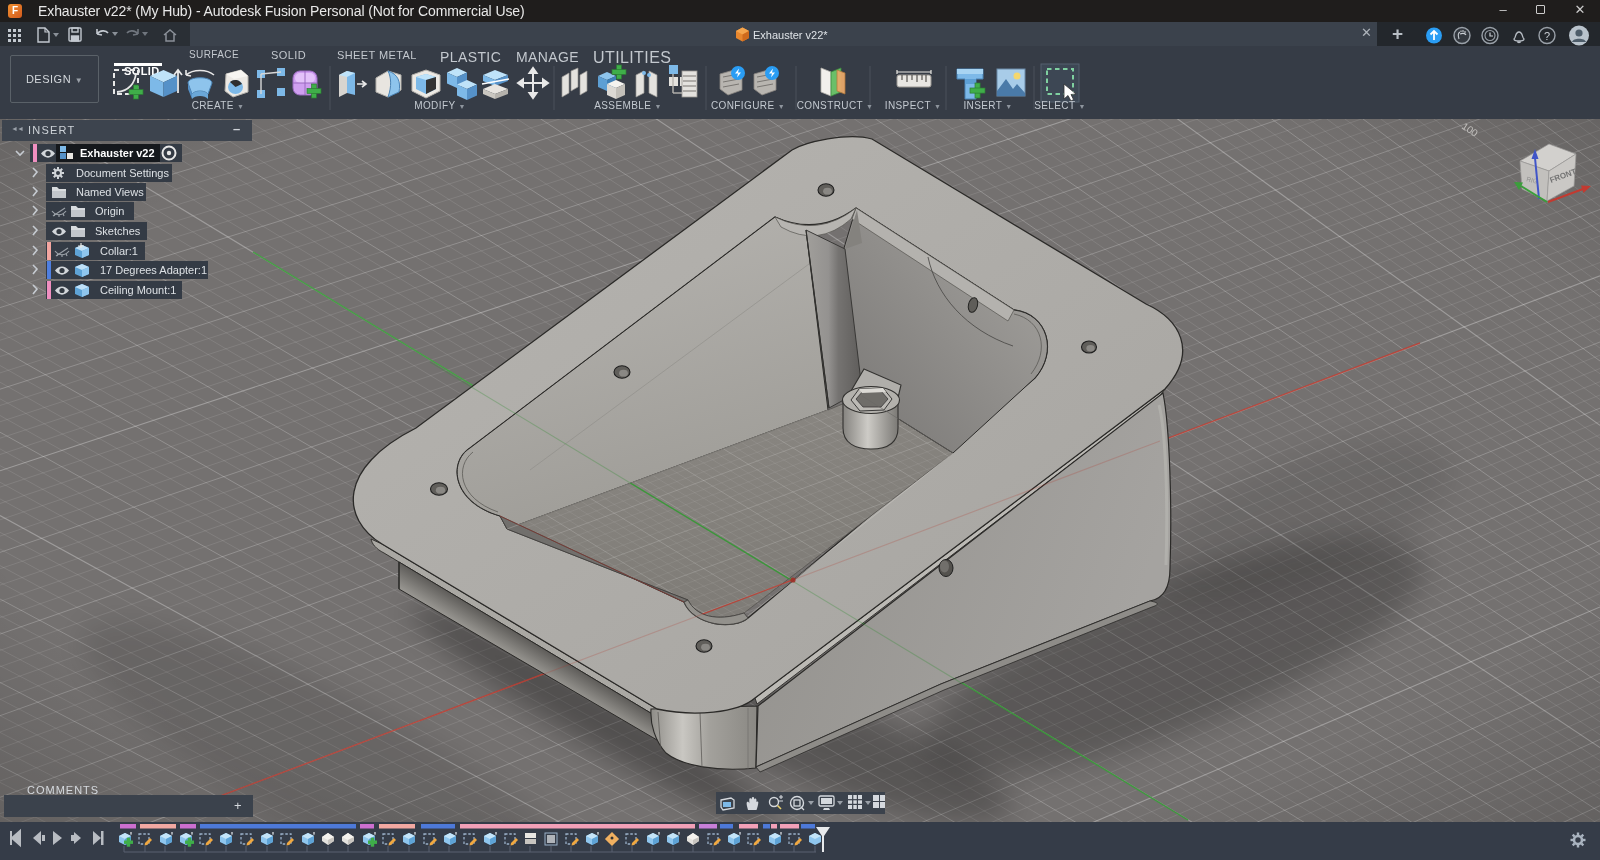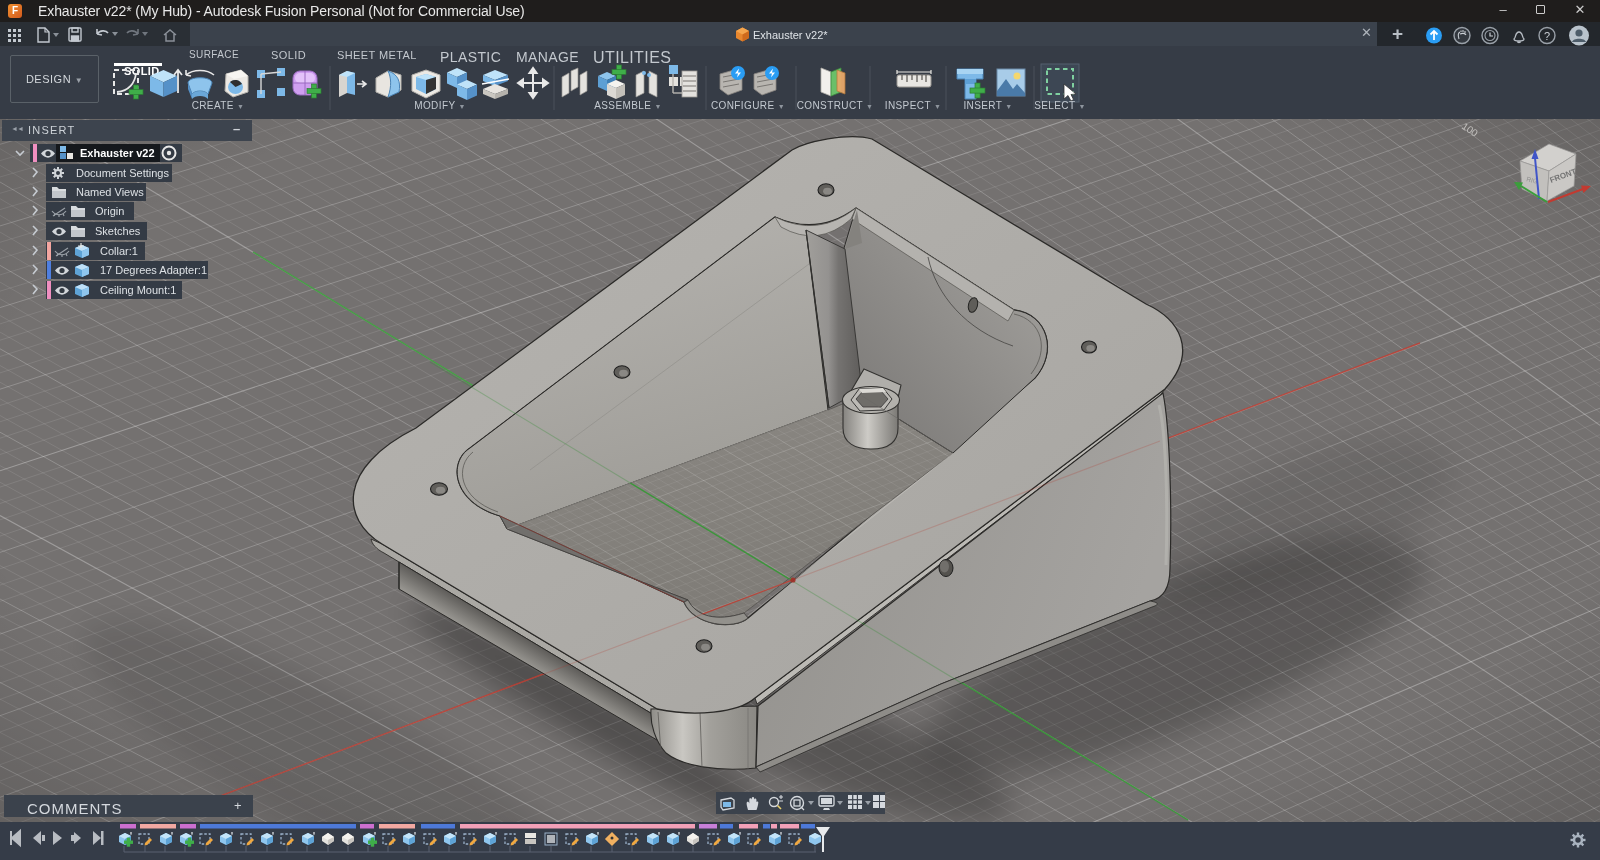--- a/index.html
+++ b/index.html
@@ -910,7 +910,7 @@
       <text x="100" y="152" font-size="11" fill="#dde1e5" font-family="Liberation Sans">Ceiling Mount:1</text>
     </svg>
 <div class="abs" style="left:4px;top:795px;width:249px;height:22px;background:#3b424c"></div>
-<div class="abs" style="left:27px;top:800px;color:#d5d9de;font-size:15px;letter-spacing:1px">COMMENTS</div>
+<div class="abs" style="left:27px;top:784px;color:#d5d9de;font-size:11px;letter-spacing:1px">COMMENTS</div>
 <div class="abs" style="left:234px;top:798px;color:#d5d9de;font-size:13px">+</div>
 <div class="abs" style="left:716px;top:792px;width:169px;height:22px;background:#3b424c"></div>
     <svg class="abs" style="left:716px;top:792px" width="169" height="22" viewBox="0 0 169 22">

